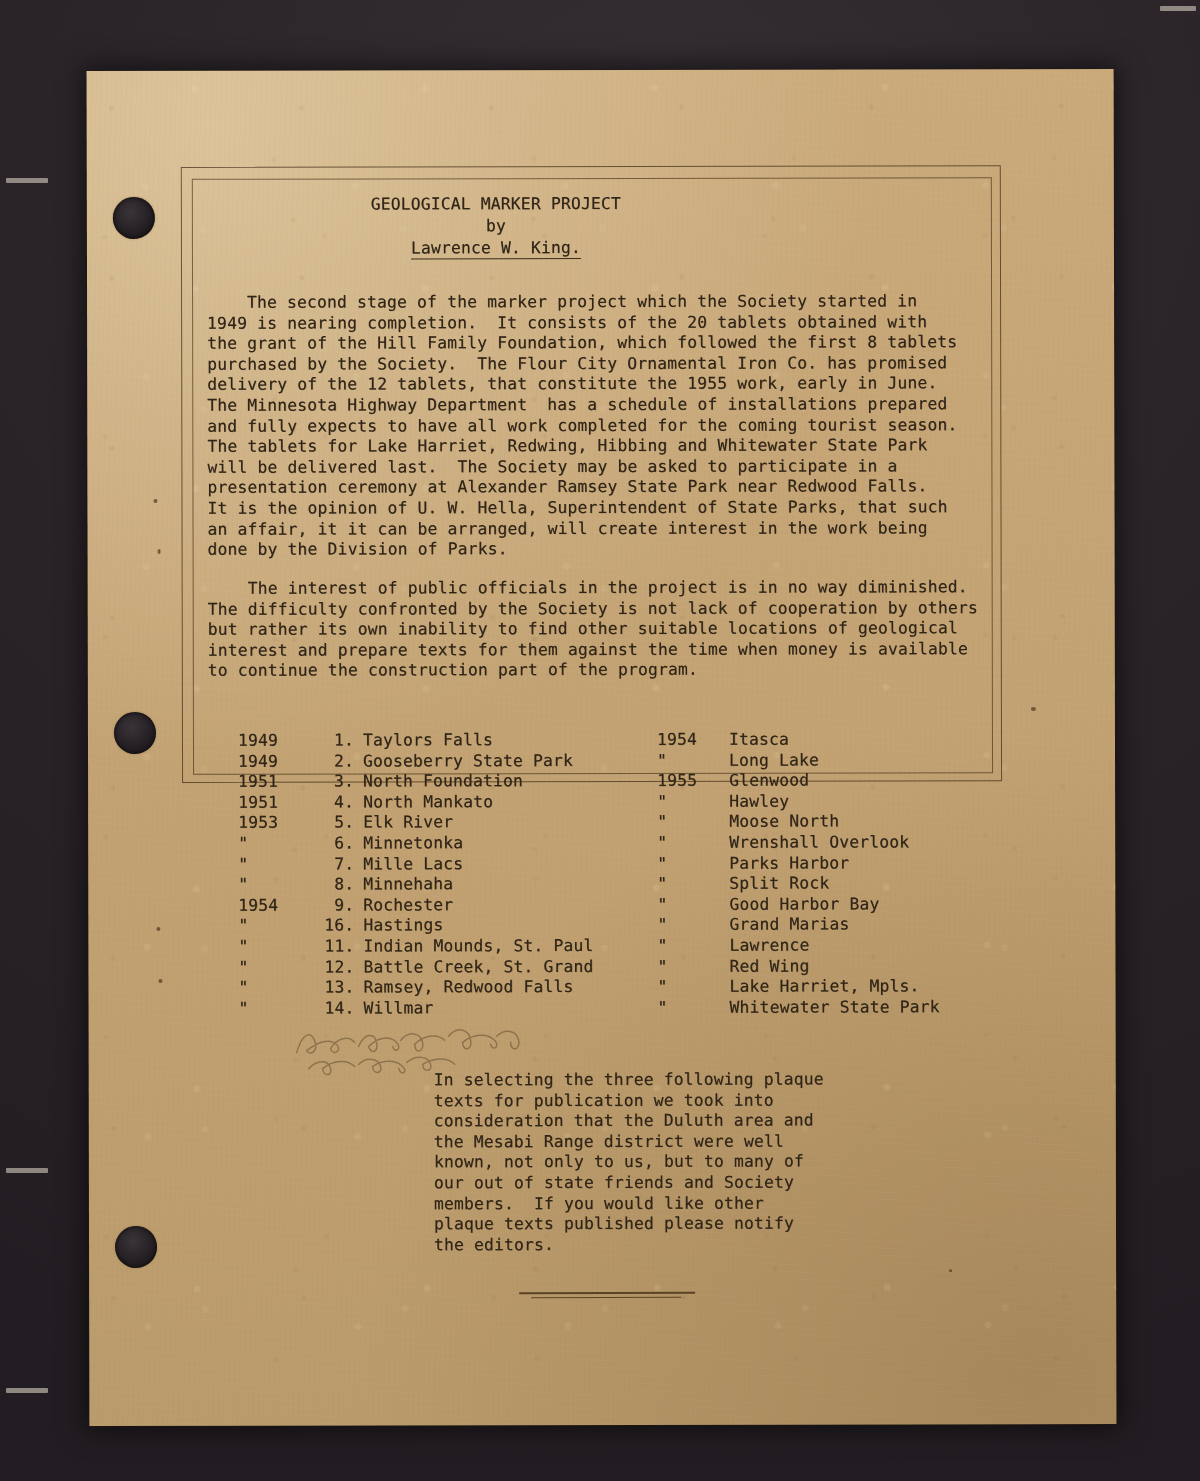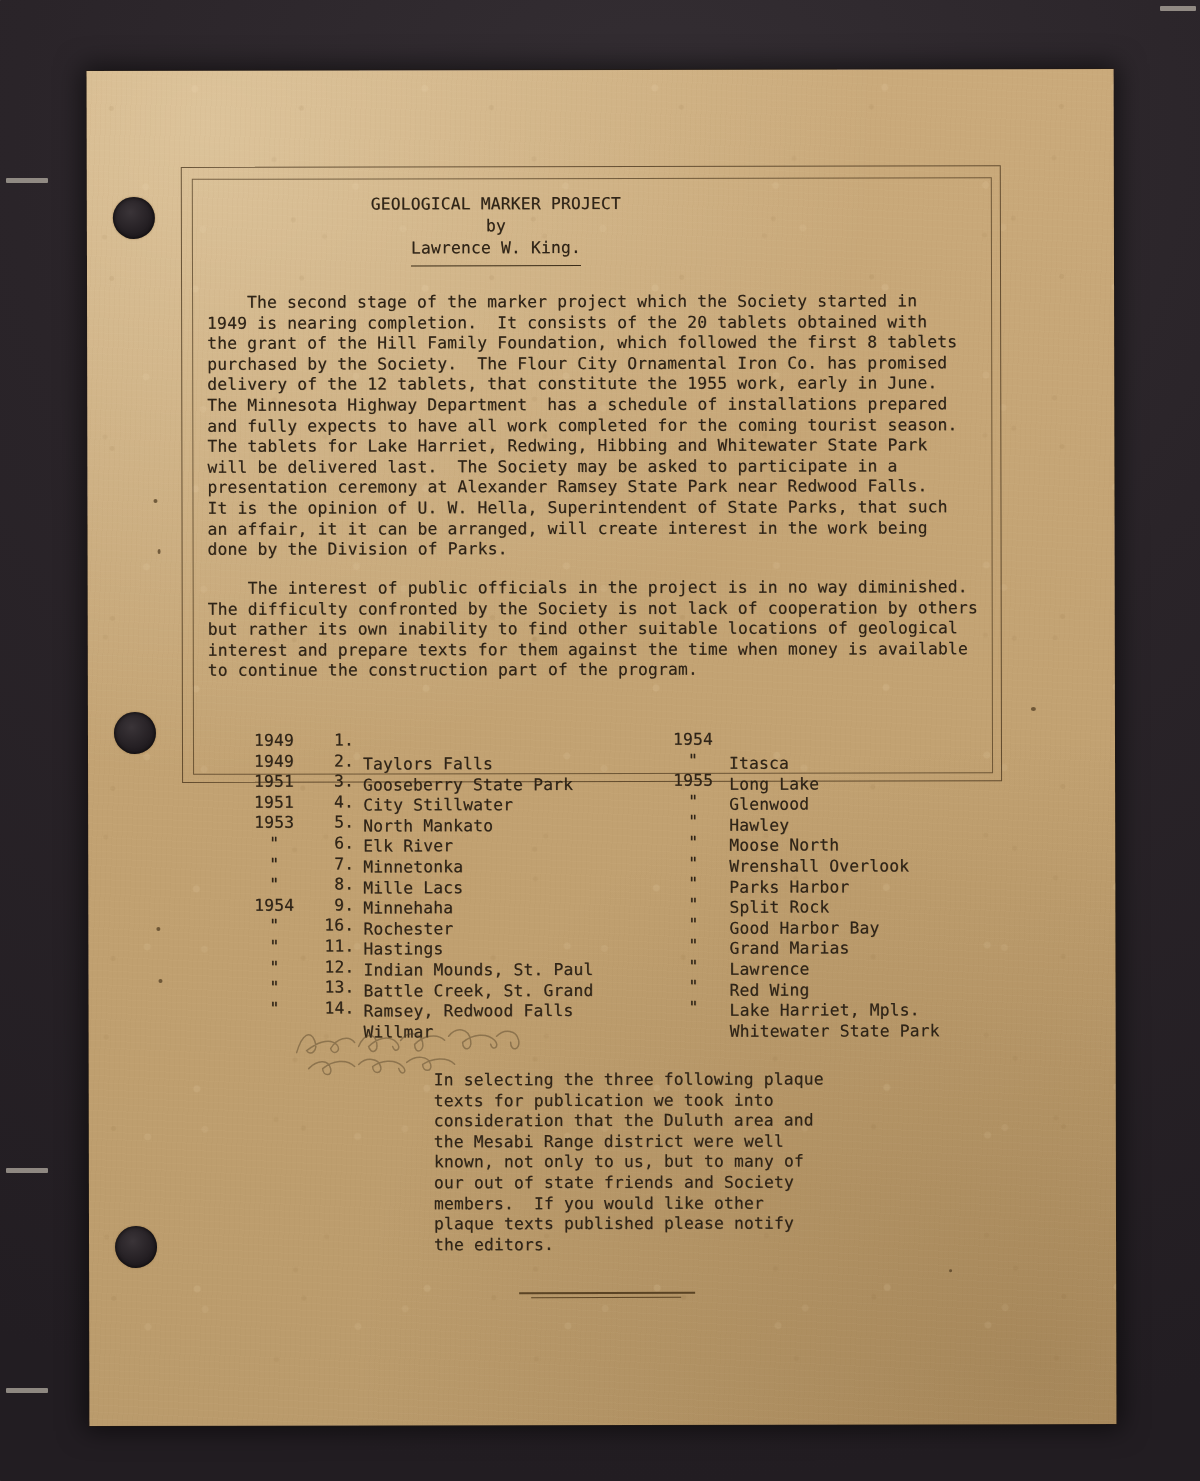--- a/index.html
+++ b/index.html
@@ -78,7 +78,7 @@
   #doc-author{
     position:absolute;left:0;top:168px;width:818px;text-align:center;
   }
-  #doc-author span{border-bottom:1.6px solid #3a2c18;padding-bottom:8px;}
+  #doc-author span{border-bottom:1.6px solid #3a2c18;padding-bottom:1px;}
 
   #para-1{position:absolute;left:120px;top:222px;}
   #para-2{position:absolute;left:120px;top:508px;}

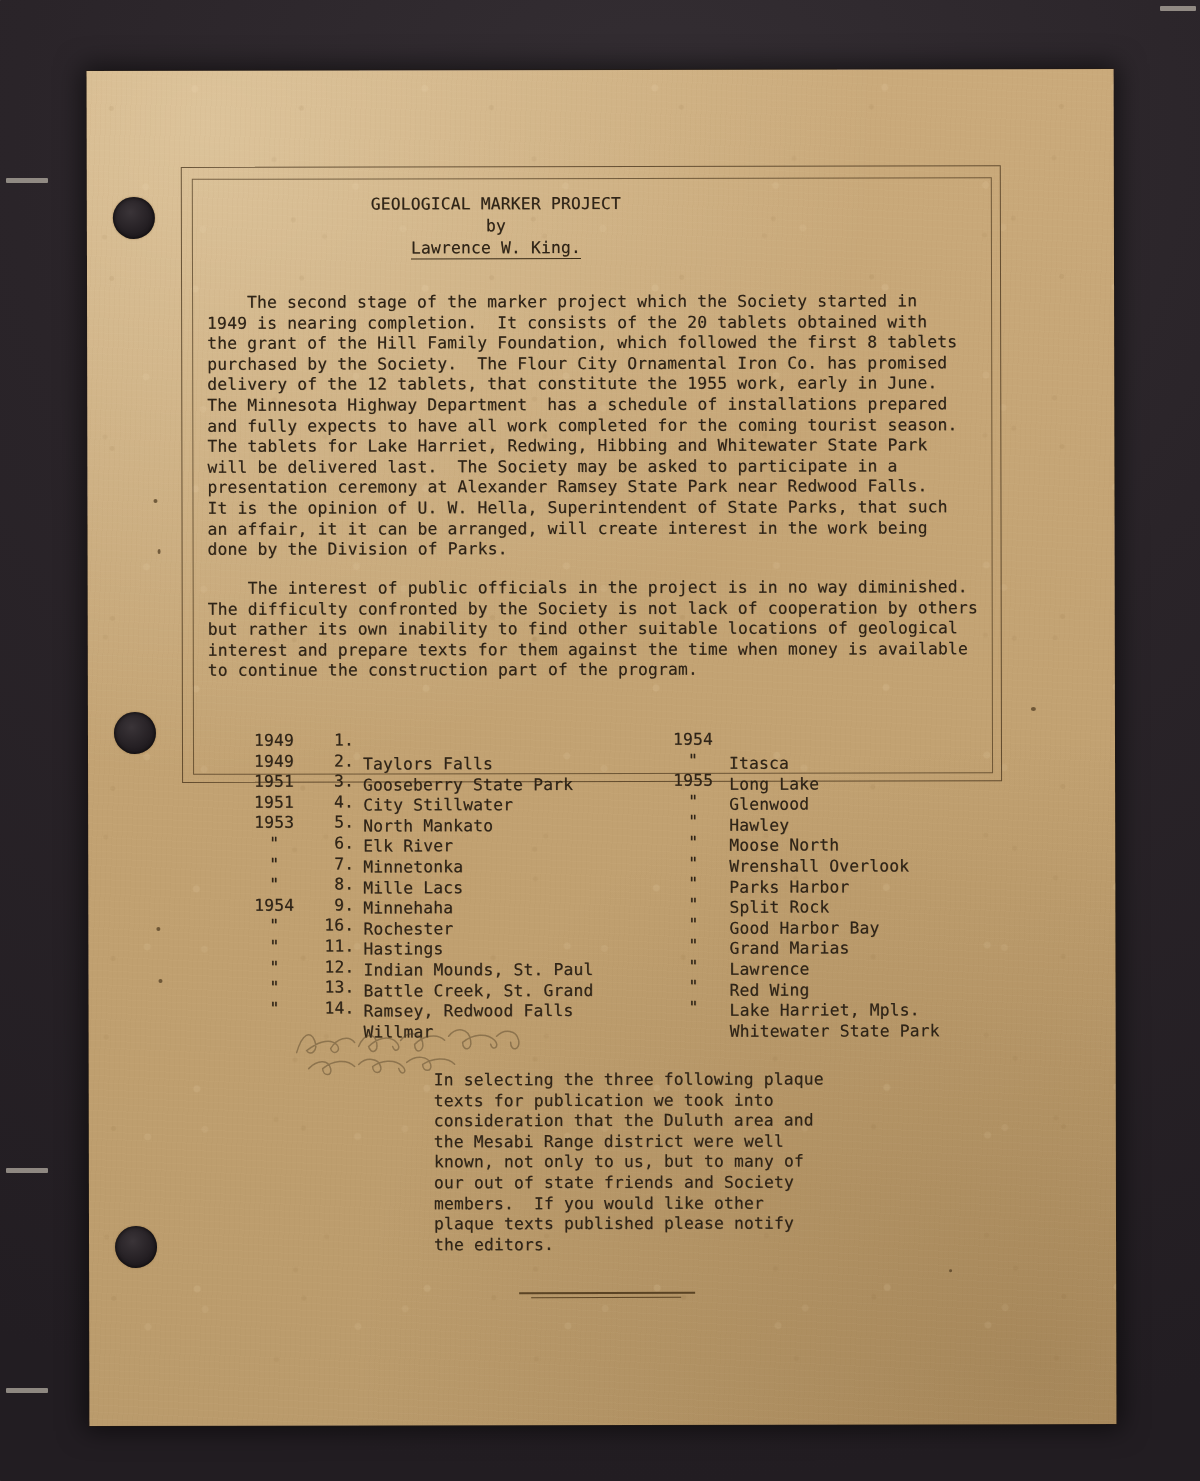--- a/index.html
+++ b/index.html
@@ -86,7 +86,7 @@
   
   #marker-list{position:absolute;left:150px;top:660px;display:flex;gap:64px;}
   .list-col{display:flex;}
-  .col-year{width:72px;text-align:center;}
+  .col-year{width:72px;text-align:left;}
   .col-num{width:44px;text-align:right;padding-right:9px;}
   .col-name{white-space:pre;margin-top:24px;}
   .list-col .tw > div{height:20.6px;}

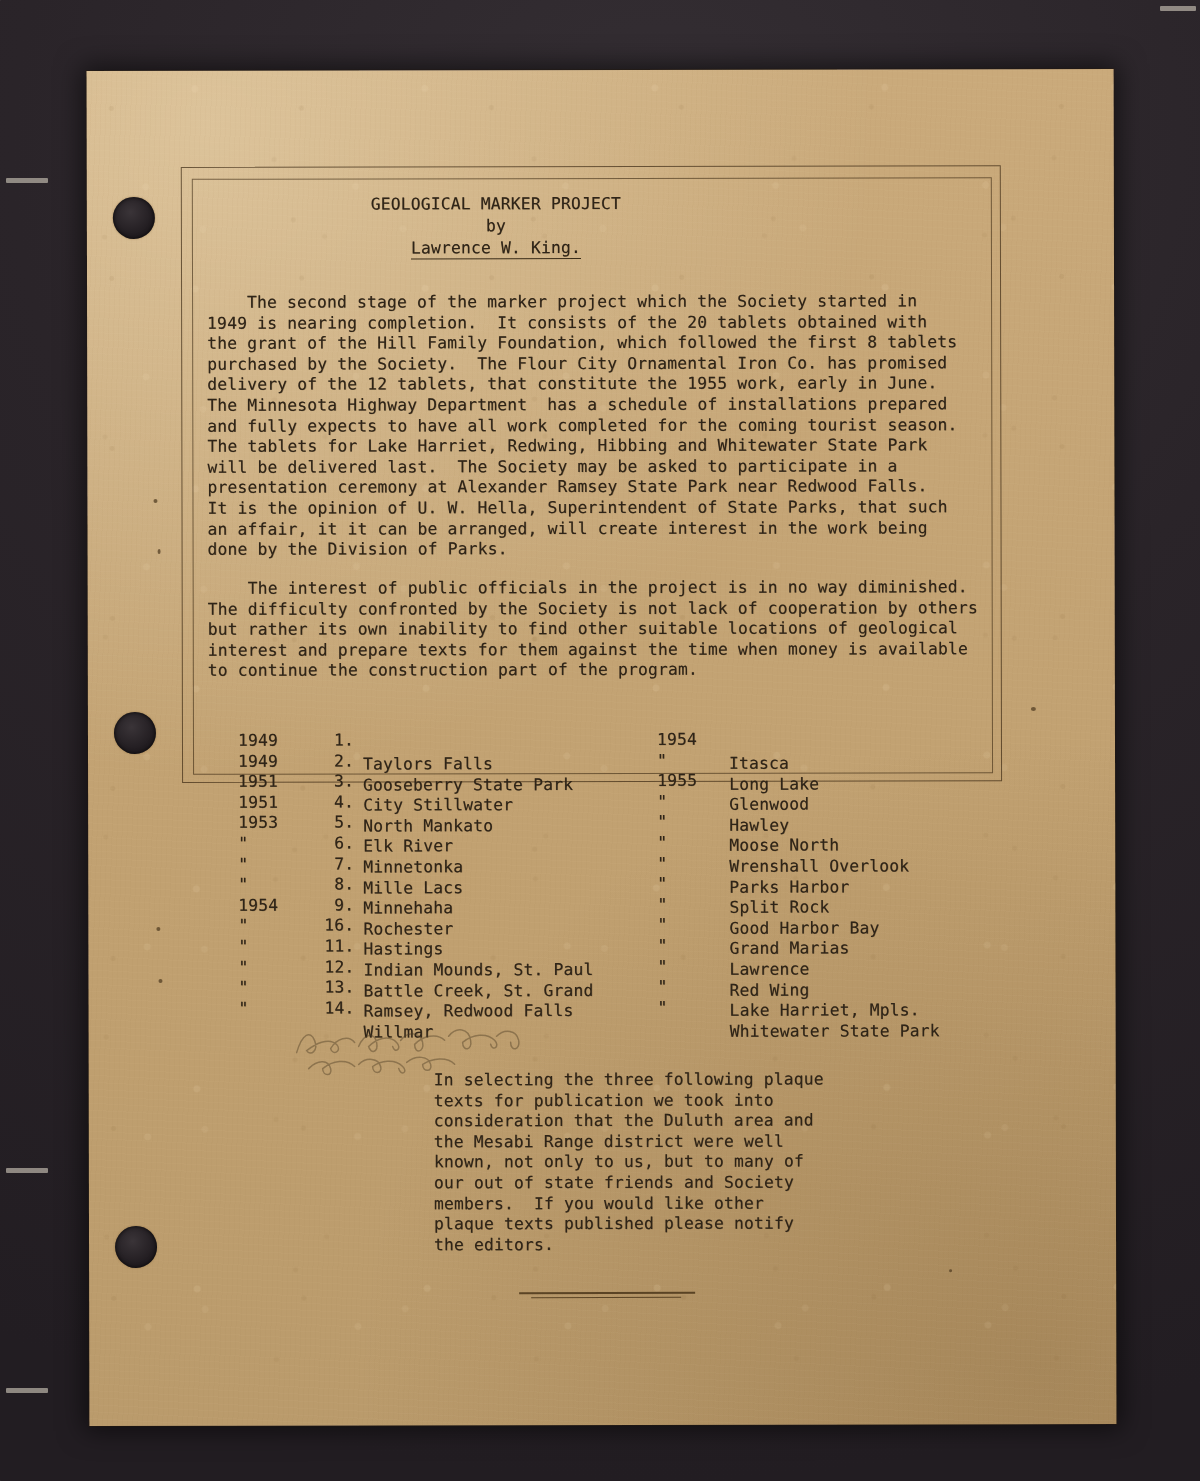--- a/index.html
+++ b/index.html
@@ -88,7 +88,7 @@
   .list-col{display:flex;}
   .col-year{width:72px;text-align:left;}
   .col-num{width:44px;text-align:right;padding-right:9px;}
-  .col-name{white-space:pre;margin-top:24px;}
+  .col-name{white-space:pre;}
   .list-col .tw > div{height:20.6px;}
 
   

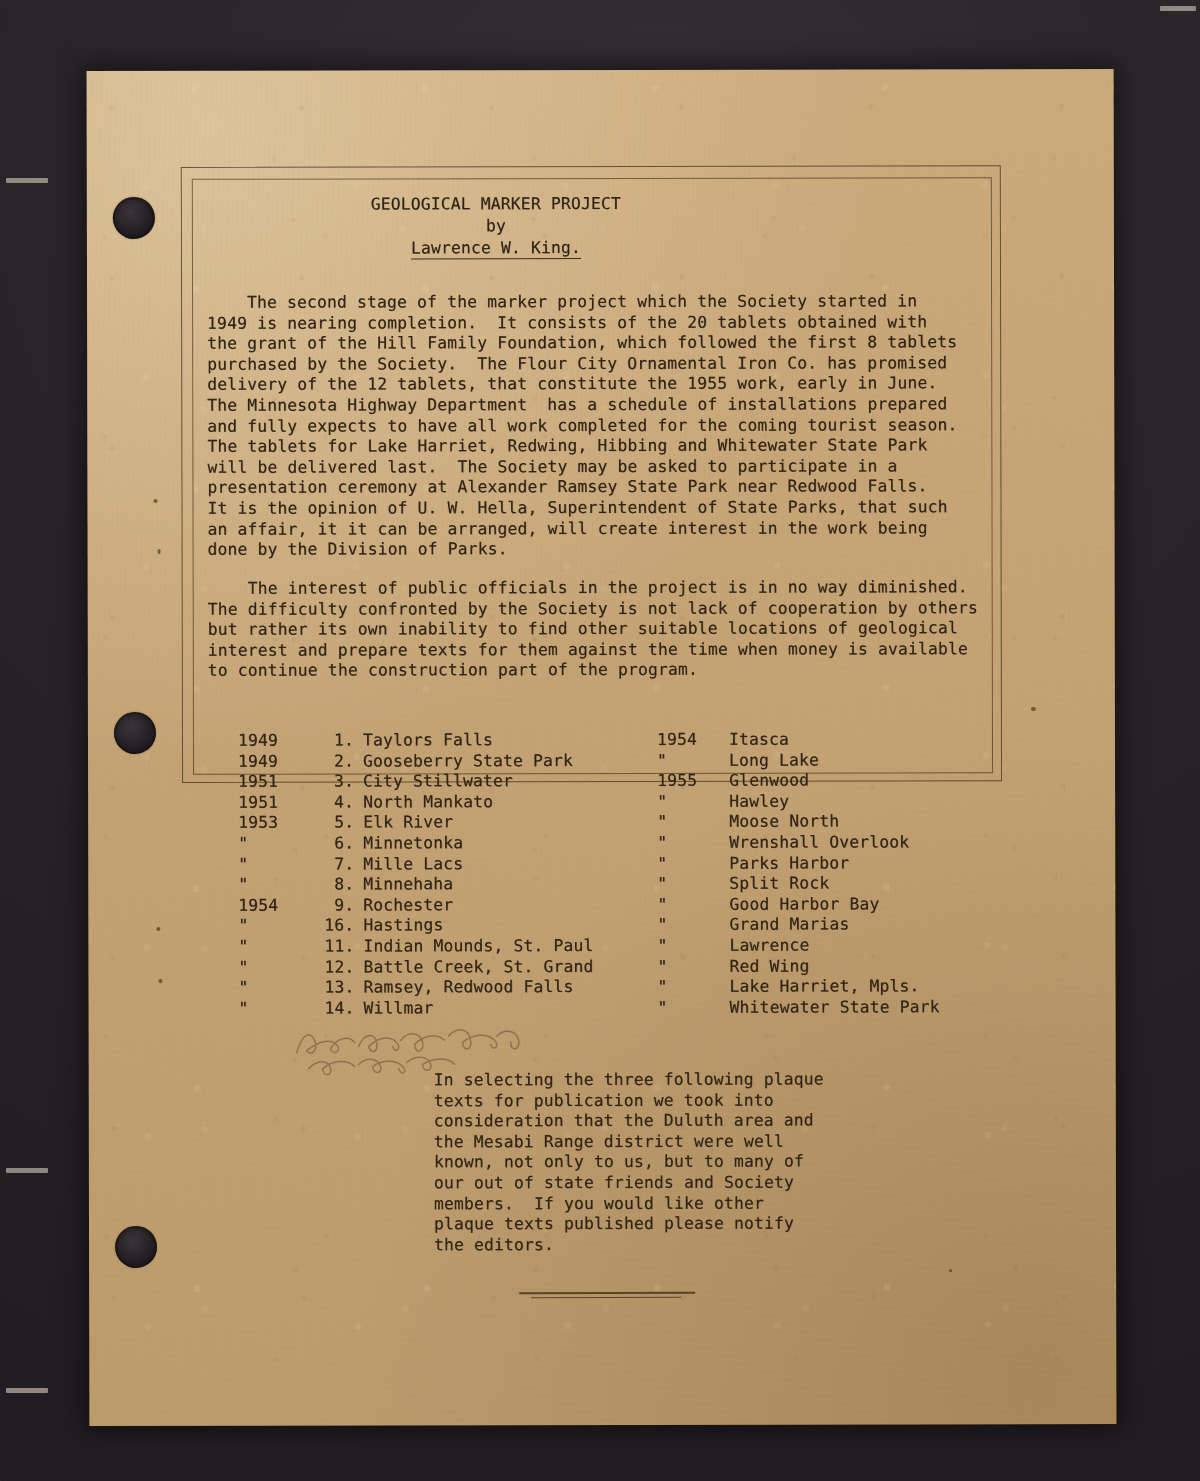--- a/index.html
+++ b/index.html
@@ -164,7 +164,7 @@
       <div class="list-col">
         <div class="tw col-year" id="years-left"><div>1949</div><div>1949</div><div>1951</div><div>1951</div><div>1953</div><div>"</div><div>"</div><div>"</div><div>1954</div><div>"</div><div>"</div><div>"</div><div>"</div><div>"</div></div>
         <div class="tw col-num" id="nums-left"><div>1.</div><div>2.</div><div>3.</div><div>4.</div><div>5.</div><div>6.</div><div>7.</div><div>8.</div><div>9.</div><div>16.</div><div>11.</div><div>12.</div><div>13.</div><div>14.</div></div>
-        <div class="tw col-name" id="names-left"><div>Taylors Falls</div><div>Gooseberry State Park</div><div>City Stillwater</div><div>North Mankato</div><div>Elk River</div><div>Minnetonka</div><div>Mille Lacs</div><div>Minnehaha</div><div>Rochester</div><div>Hastings</div><div>Indian Mounds, St. Paul</div><div>Battle Creek, St. Grand</div><div>Ramsey, Redwood Falls</div><div>Willmar</div></div>
+        <div class="tw col-name" id="names-left"><div>Taylors Falls</div><div>Gooseberry State Park</div><div>North Foundation</div><div>North Mankato</div><div>Elk River</div><div>Minnetonka</div><div>Mille Lacs</div><div>Minnehaha</div><div>Rochester</div><div>Hastings</div><div>Indian Mounds, St. Paul</div><div>Battle Creek, St. Grand</div><div>Ramsey, Redwood Falls</div><div>Willmar</div></div>
       </div>
 
       <div class="list-col">

